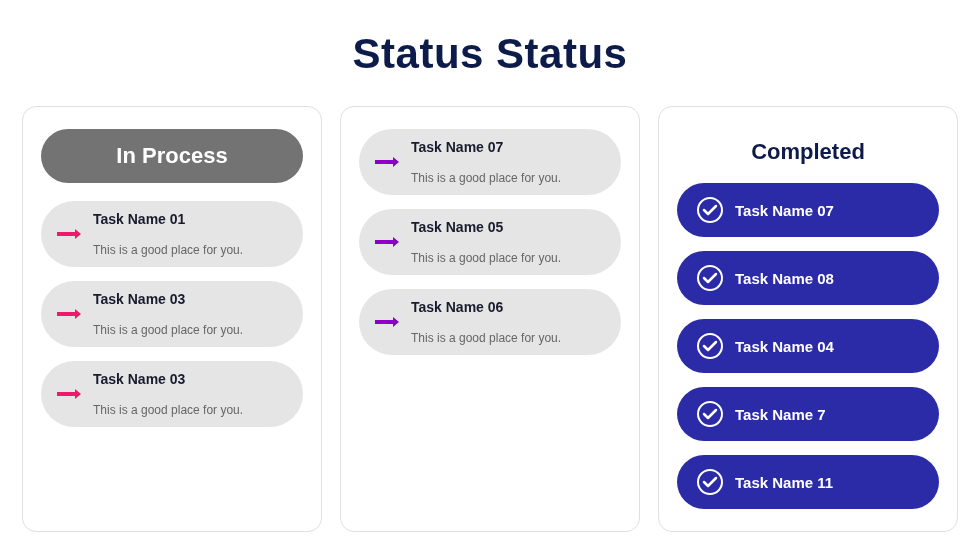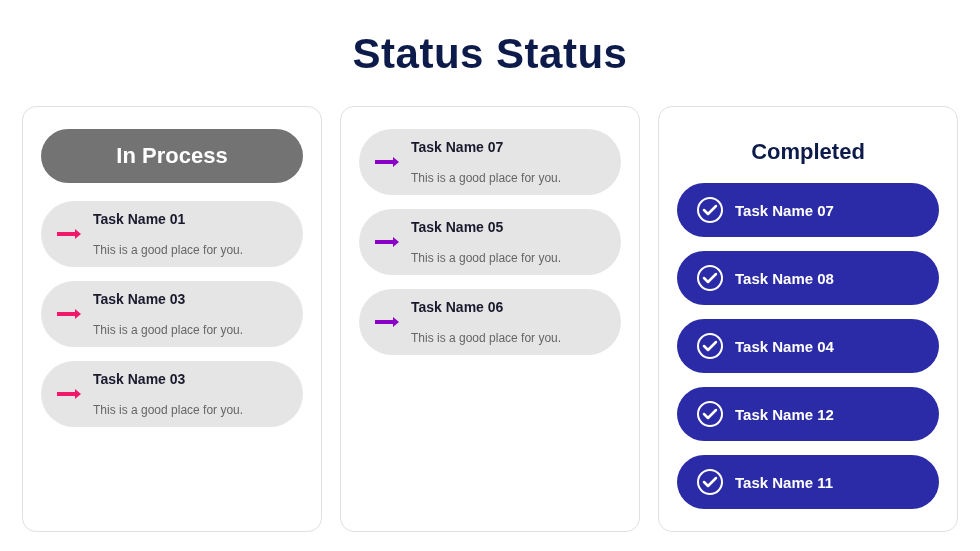--- a/index.html
+++ b/index.html
@@ -233,7 +233,7 @@
         <circle cx="13" cy="13" r="12" stroke="white" stroke-width="2"></circle>
         <path d="M7 13l4 4 8-8" stroke="white" stroke-width="2.5" stroke-linecap="round" stroke-linejoin="round"></path>
       </svg>
-      <span class="completed-task-name">Task Name 12</span>
+      <span class="completed-task-name">Task Name 7</span>
     </div>
     <div class="completed-task">
       <svg class="check-icon" viewBox="0 0 26 26" fill="none">

